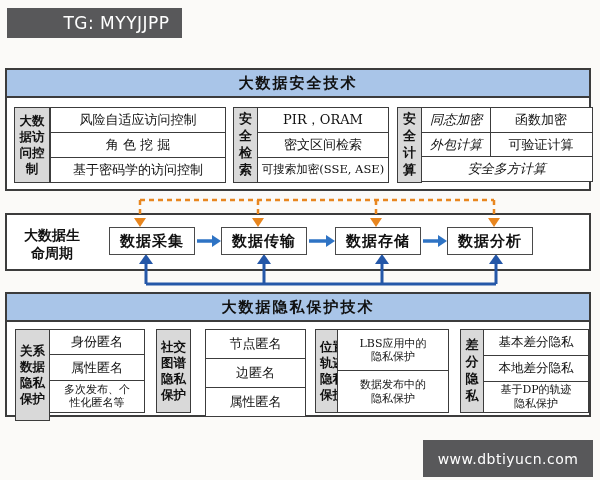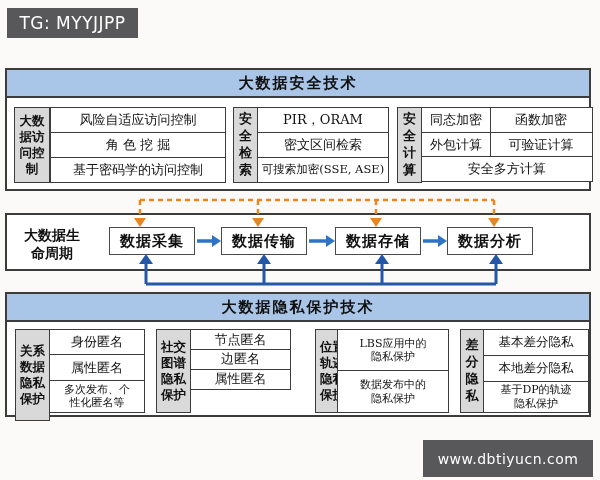--- a/index.html
+++ b/index.html
@@ -14,7 +14,7 @@
     display:flex;align-items:center;justify-content:center;
     font-size:17px;letter-spacing:.5px;
   }
-  #tg-badge{left:7px;top:8px;width:131px;height:30px;}
+  #tg-badge{left:7px;top:8px;width:131px;height:30px;padding-left:44px;}
   #site-badge{left:423px;top:440px;width:170px;height:37px;font-size:14px;}
 
   .section{

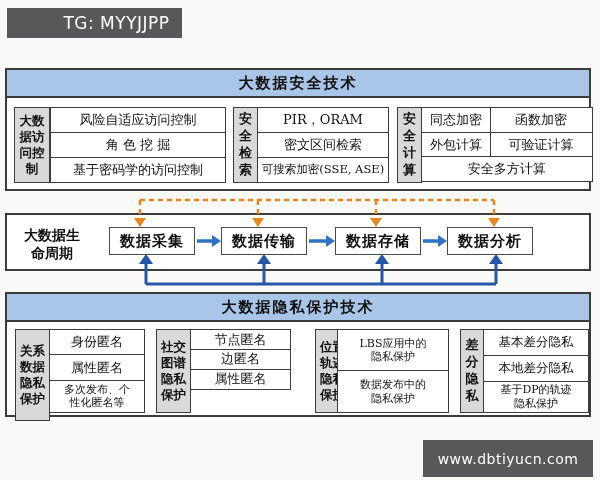--- a/index.html
+++ b/index.html
@@ -50,7 +50,7 @@
   .gridrow{display:flex;margin-top:-1.5px;}
   .gridrow:first-child{margin-top:0;}
   .gridrow .cell{margin-top:0;margin-left:-1.5px;height:26px;flex:none;}
-  .gridrow .cell:first-child{margin-left:0;}
+  .gridrow .cell:first-child{margin-left:0;font-style:italic;}
 
   #lifecycle-section{
     position:absolute;left:5px;top:213px;width:586px;height:58px;

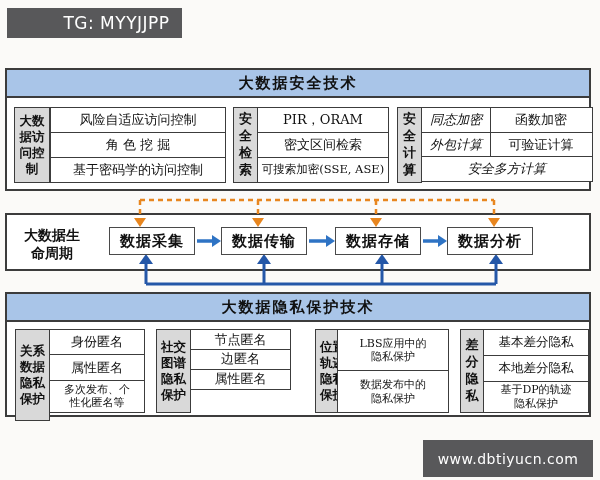--- a/index.html
+++ b/index.html
@@ -204,7 +204,7 @@
       <span>隐私</span>
       <span>保护</span>
     </div>
-    <div class="cellcol" style="left:183px;top:7px;width:101px;height:61px;">
+    <div class="cellcol" style="left:183px;top:7px;width:101px;height:88px;padding-left:15px;">
       <div class="cell">节点匿名</div>
       <div class="cell">边匿名</div>
       <div class="cell">属性匿名</div>

